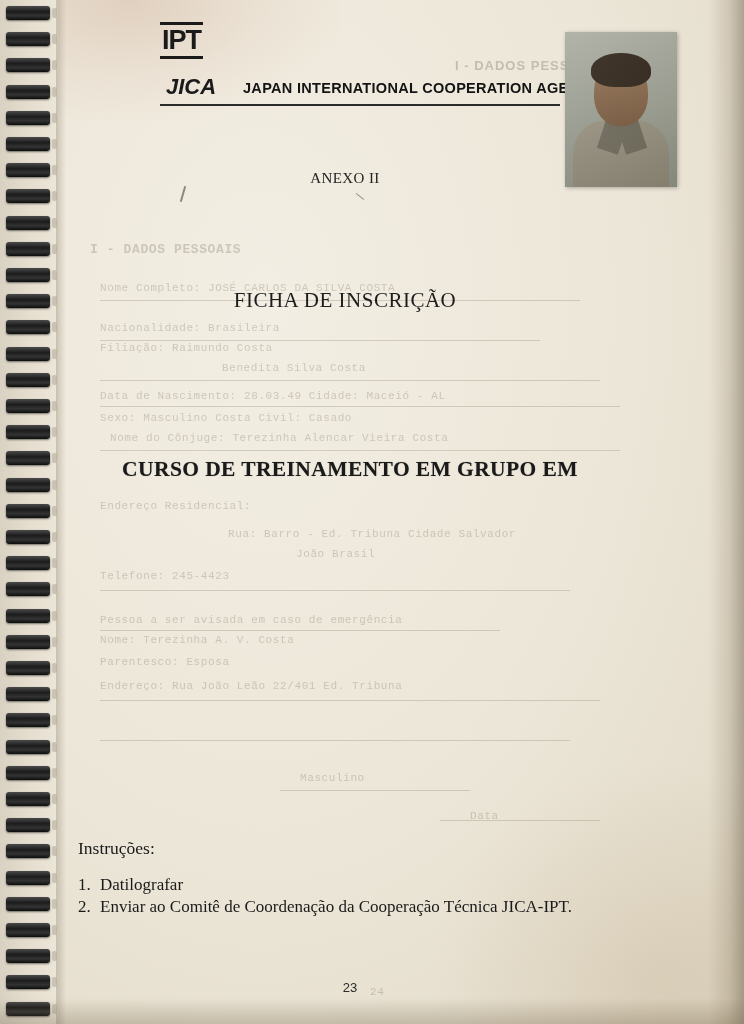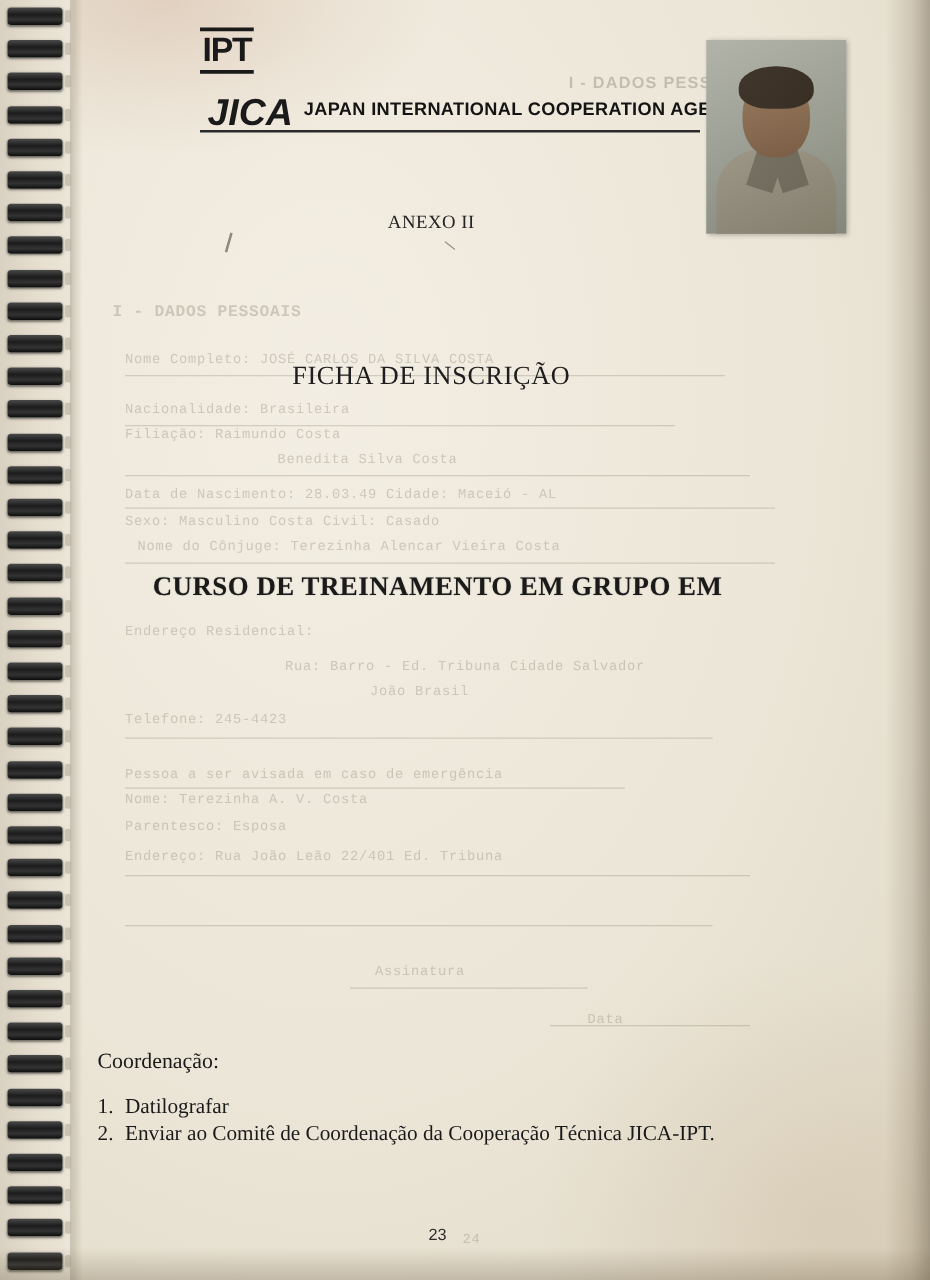--- a/index.html
+++ b/index.html
@@ -143,7 +143,7 @@
     left: 166px; top: 74px;
     font-family: "Liberation Sans", sans-serif;
     font-weight: bold;
-    font-size: 30px;
+    font-size: 22px;
     font-style: italic;
     color: #1a1a1a;
     letter-spacing: 0px;

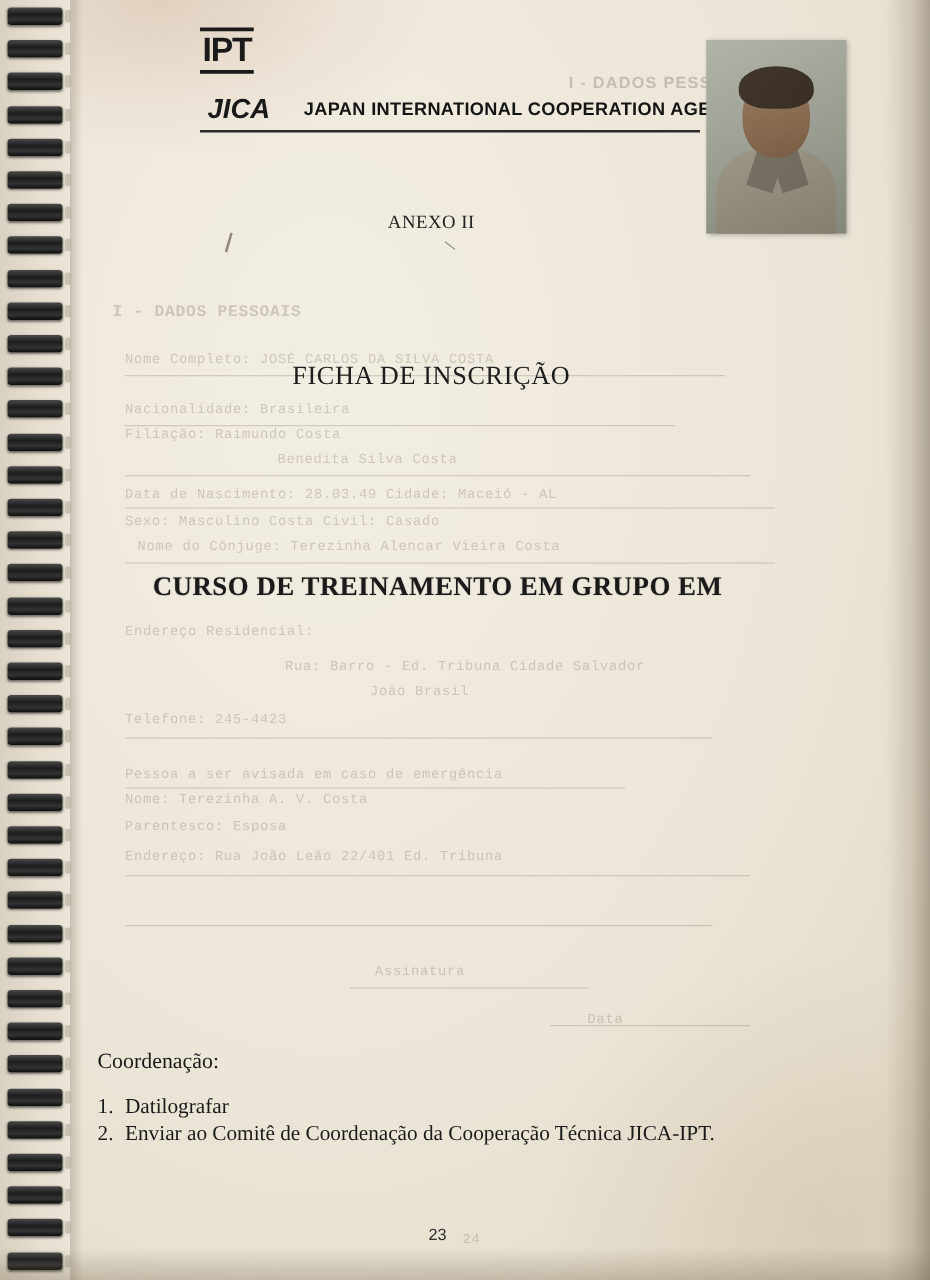--- a/index.html
+++ b/index.html
@@ -332,7 +332,7 @@
     <div class="ghost" style="left:100px; top:634px;">Nome:  Terezinha A. V. Costa</div>
     <div class="ghost" style="left:100px; top:656px;">Parentesco:  Esposa</div>
     <div class="ghost" style="left:100px; top:680px;">Endereço:  Rua João Leão 22/401 Ed. Tribuna</div>
-    <div class="ghost" style="left:300px; top:772px;">Assinatura</div>
+    <div class="ghost" style="left:300px; top:772px;">Masculino</div>
     <div class="ghost" style="left:470px; top:810px;">Data</div>
     <div class="ghost" style="left:370px; top:986px;">24</div>
 

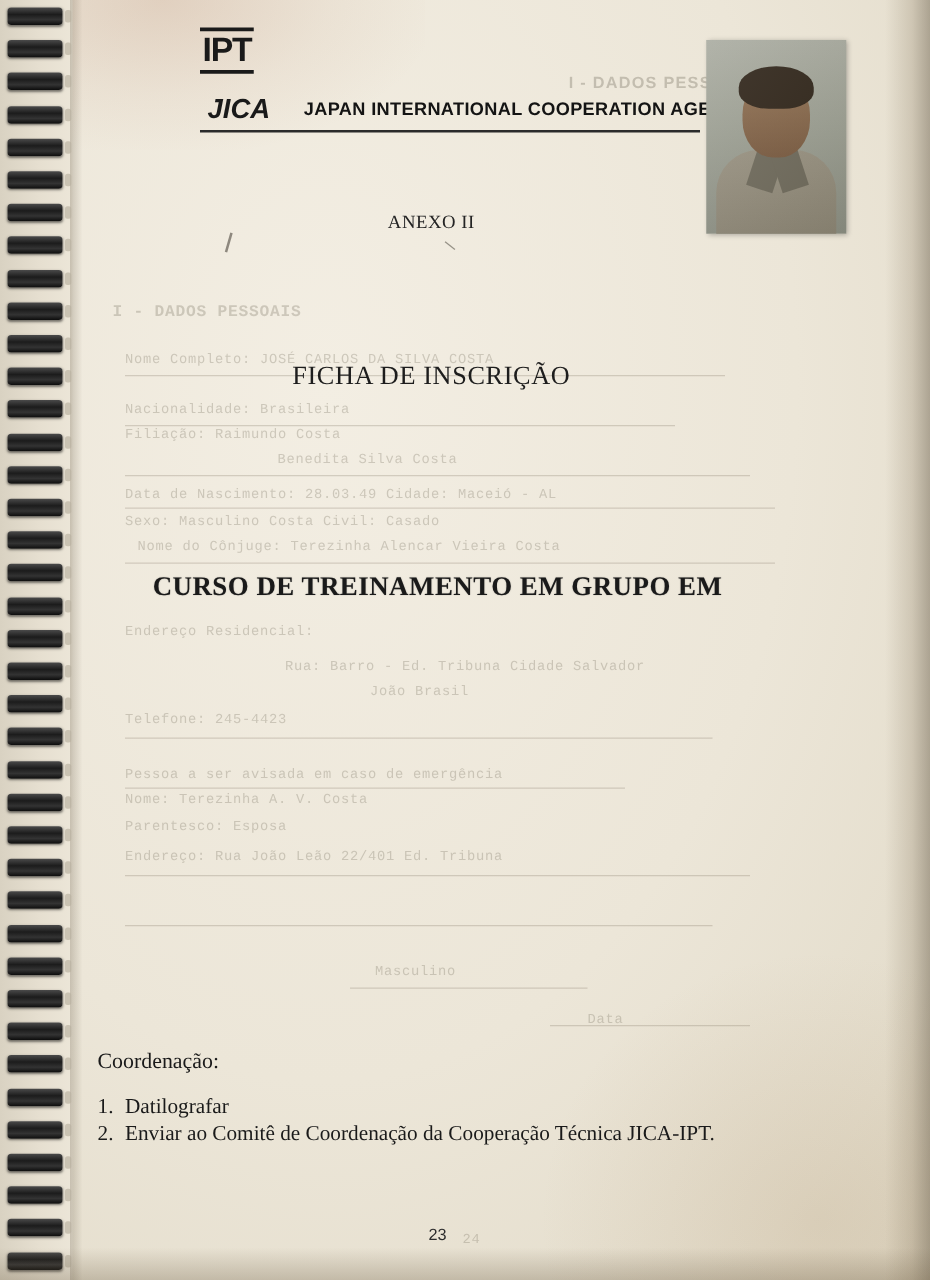--- a/index.html
+++ b/index.html
@@ -374,7 +374,7 @@
     <div>CURSO DE TREINAMENTO EM GRUPO EM</div>
   </div>
 
-  <div class="instr-head">Coordenação:</div>
+  <div class="instr-head">Instruções:</div>
   <div class="instr-list">
     <div class="instr-row">
       <span class="instr-num">1.</span>

